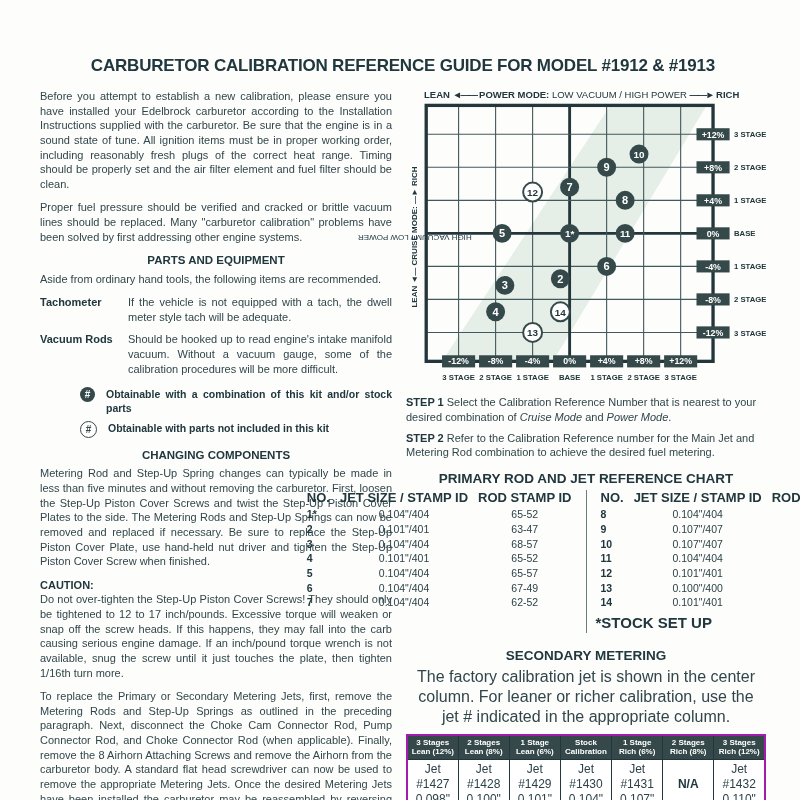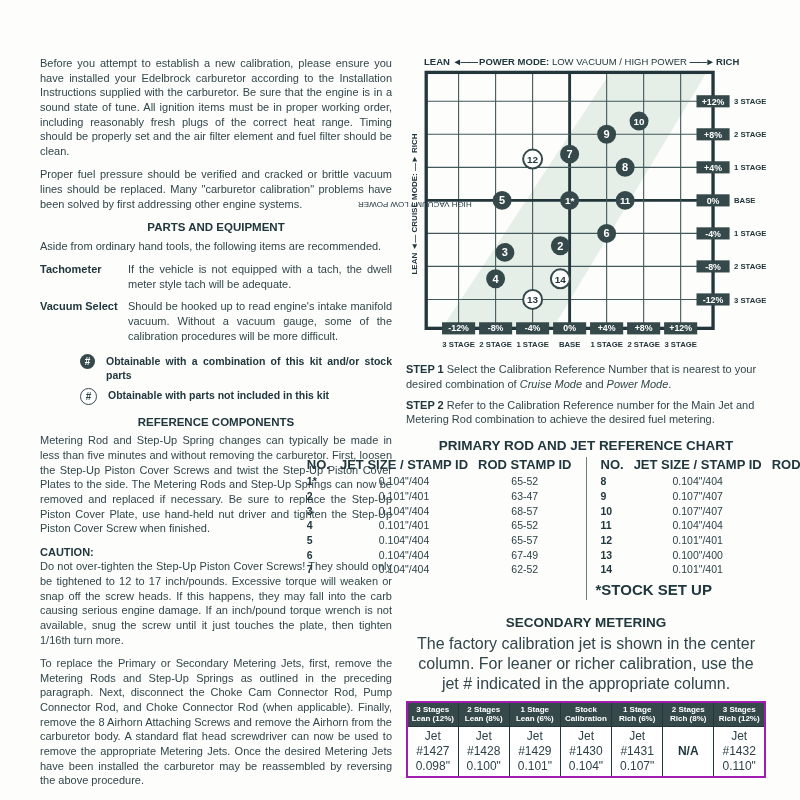--- a/index.html
+++ b/index.html
@@ -54,6 +54,7 @@
 <div class="page">
   <div class="content">
 
+    <h1 class="doc-title">CARBURETOR CALIBRATION REFERENCE GUIDE FOR MODEL #1912 &amp; #1913</h1>
 
     <div class="cols">
 

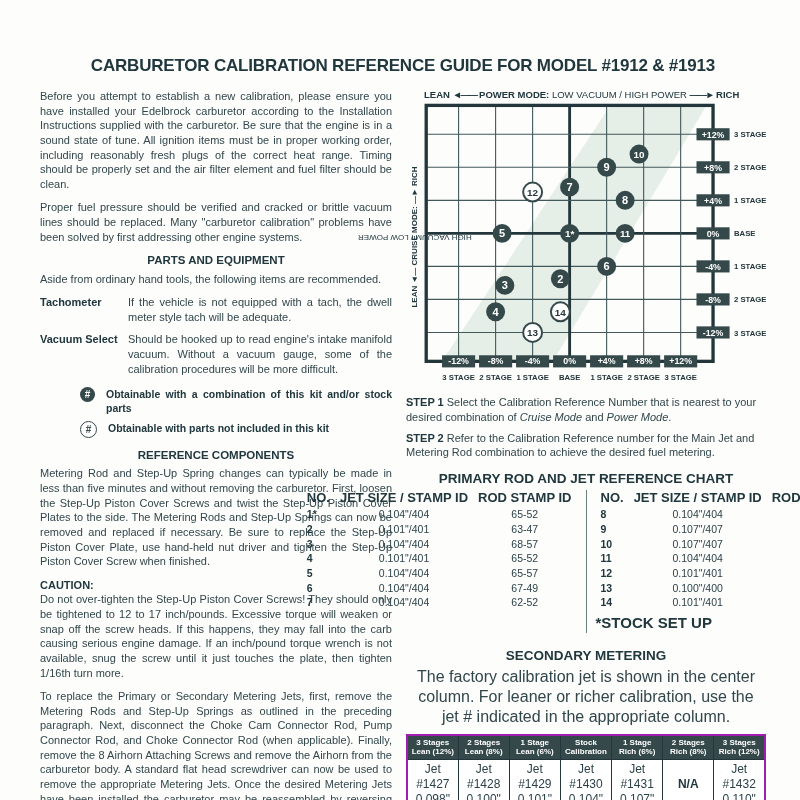--- a/index.html
+++ b/index.html
@@ -70,7 +70,7 @@
           <div class="def-desc">If the vehicle is not equipped with a tach, the dwell meter style tach will be adequate.</div>
         </div>
         <div class="def-row">
-          <div class="def-term">Vacuum Select</div>
+          <div class="def-term">Vacuum Rods</div>
           <div class="def-desc">Should be hooked up to read engine's intake manifold vacuum. Without a vacuum gauge, some of the calibration procedures will be more difficult.</div>
         </div>
 

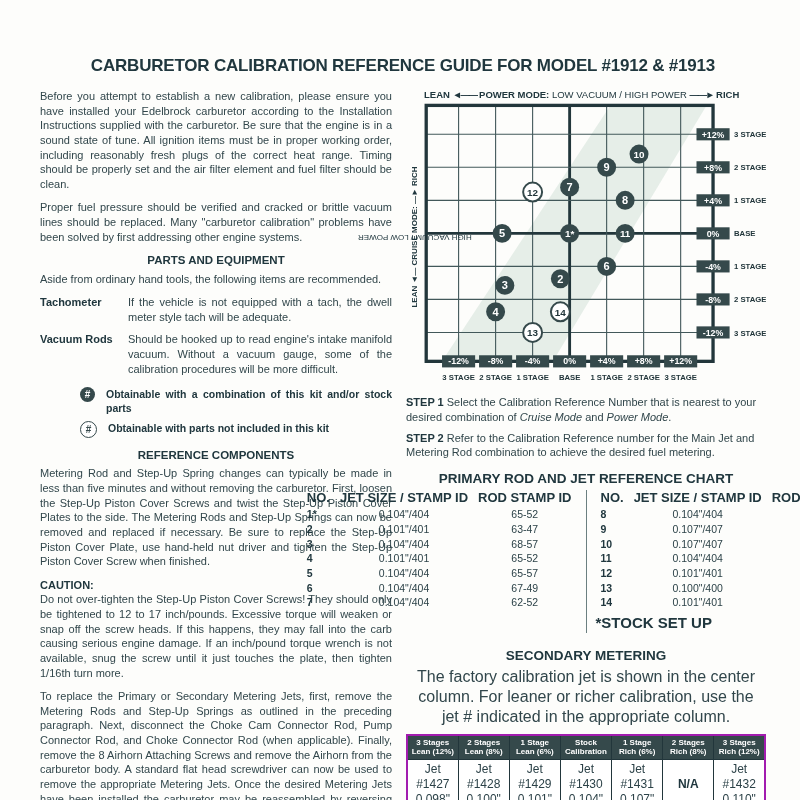--- a/index.html
+++ b/index.html
@@ -85,7 +85,7 @@
           </div>
         </div>
 
-        <div class="sec-head">REFERENCE COMPONENTS</div>
+        <div class="sec-head">CHANGING COMPONENTS</div>
         <p>Metering Rod and Step-Up Spring changes can typically be made in less than five minutes and without removing the carburetor. First, loosen the Step-Up Piston Cover Screws and twist the Step-Up Piston Cover Plates to the side. The Metering Rods and Step-Up Springs can now be removed and replaced if necessary. Be sure to replace the Step-Up Piston Cover Plate, use hand-held nut driver and tighten the Step-Up Piston Cover Screw when finished.</p>
 
         <p class="caution-label">CAUTION:</p>

